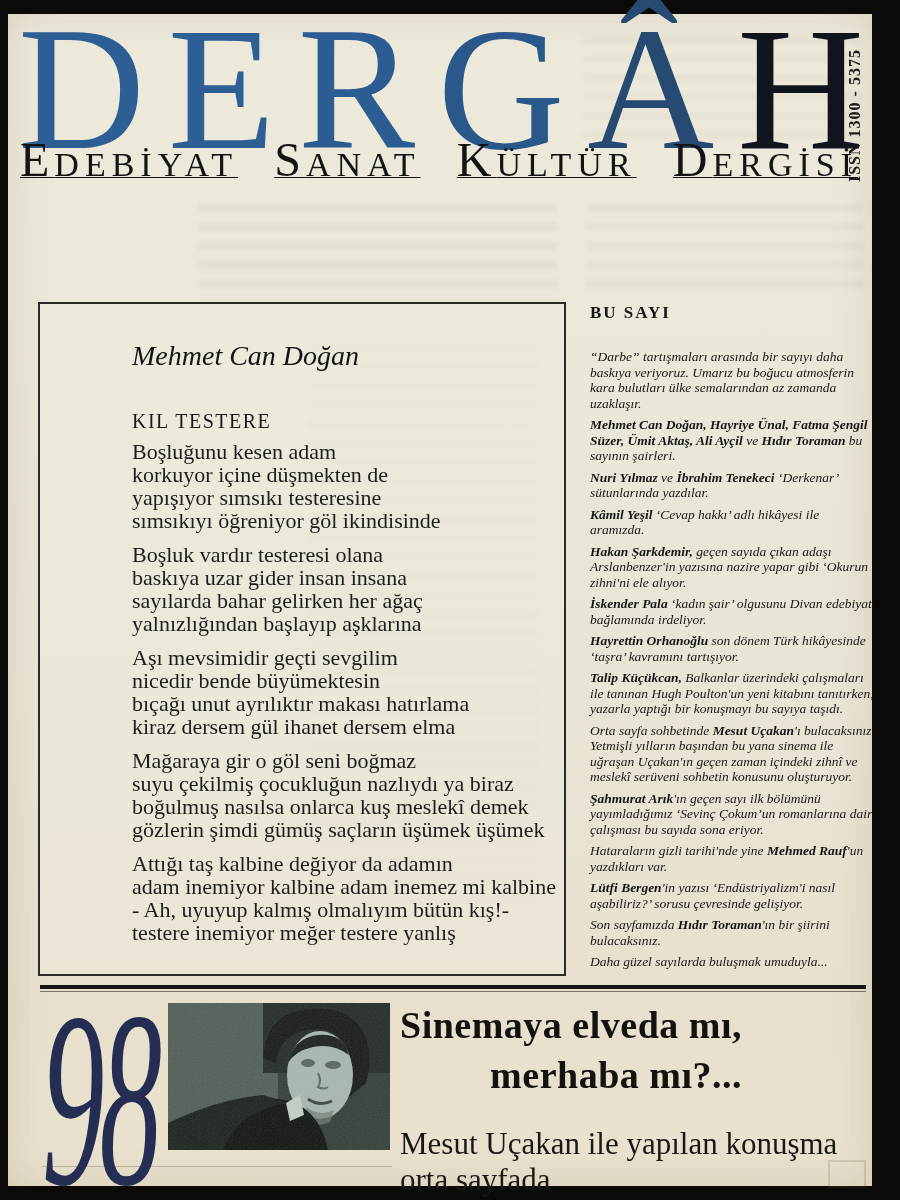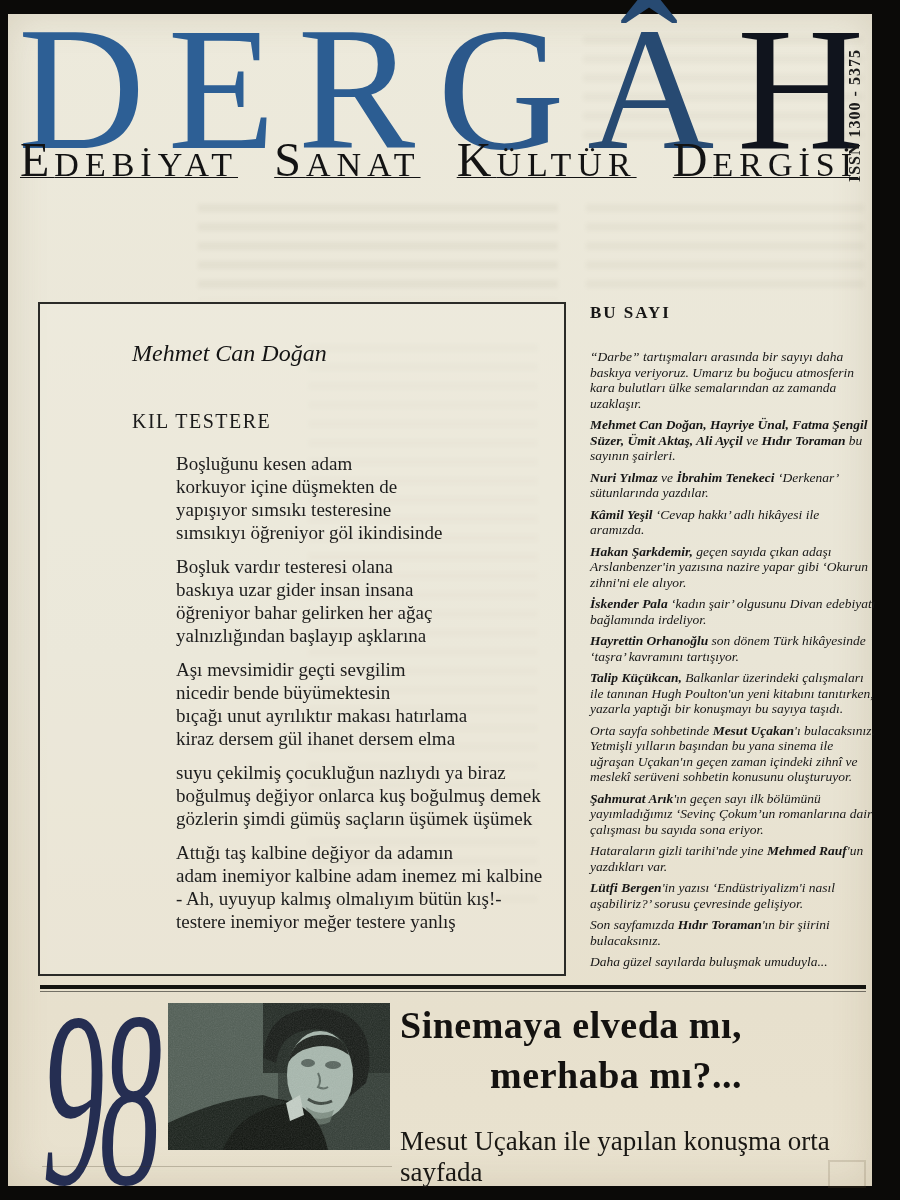--- a/index.html
+++ b/index.html
@@ -49,7 +49,7 @@
     border:2px solid #2b2b28;background:rgba(240,237,226,.35);
   }
   .poem-author{
-    position:absolute;left:92px;top:36px;font-style:italic;font-size:24px;color:#141414;
+    position:absolute;left:92px;top:36px;font-style:italic;font-size:28px;color:#141414;
   }
   .poem-title{
     position:absolute;left:92px;top:106px;font-size:20px;letter-spacing:1.5px;color:#1b1b1b;

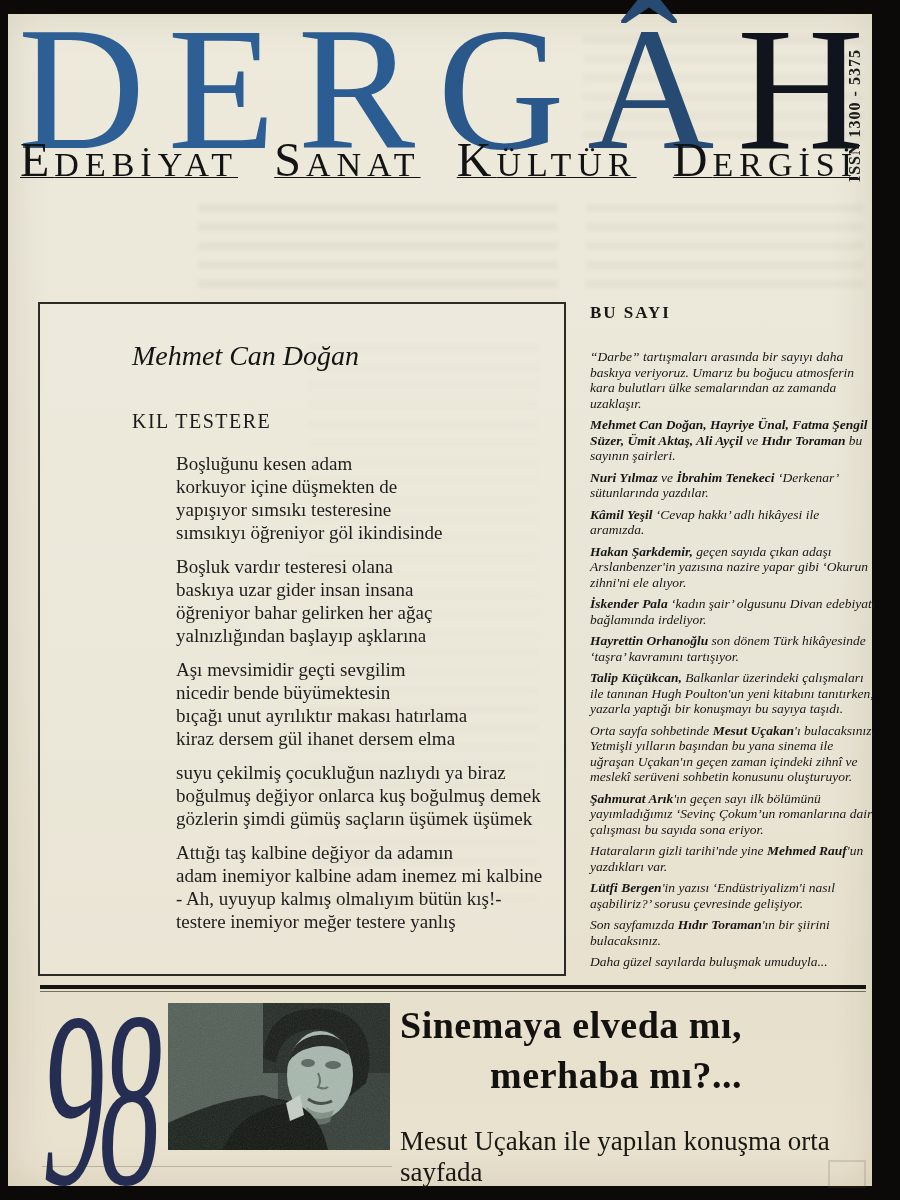--- a/index.html
+++ b/index.html
@@ -55,7 +55,7 @@
     position:absolute;left:92px;top:106px;font-size:20px;letter-spacing:1.5px;color:#1b1b1b;
   }
   .poem-body{
-    position:absolute;left:92px;top:148px;font-size:19px;line-height:23px;color:#1d1d1d;margin-left:44px;
+    position:absolute;left:92px;top:136px;font-size:22px;line-height:23px;color:#1d1d1d;
   }
   .stanza{margin-bottom:11px;}
   

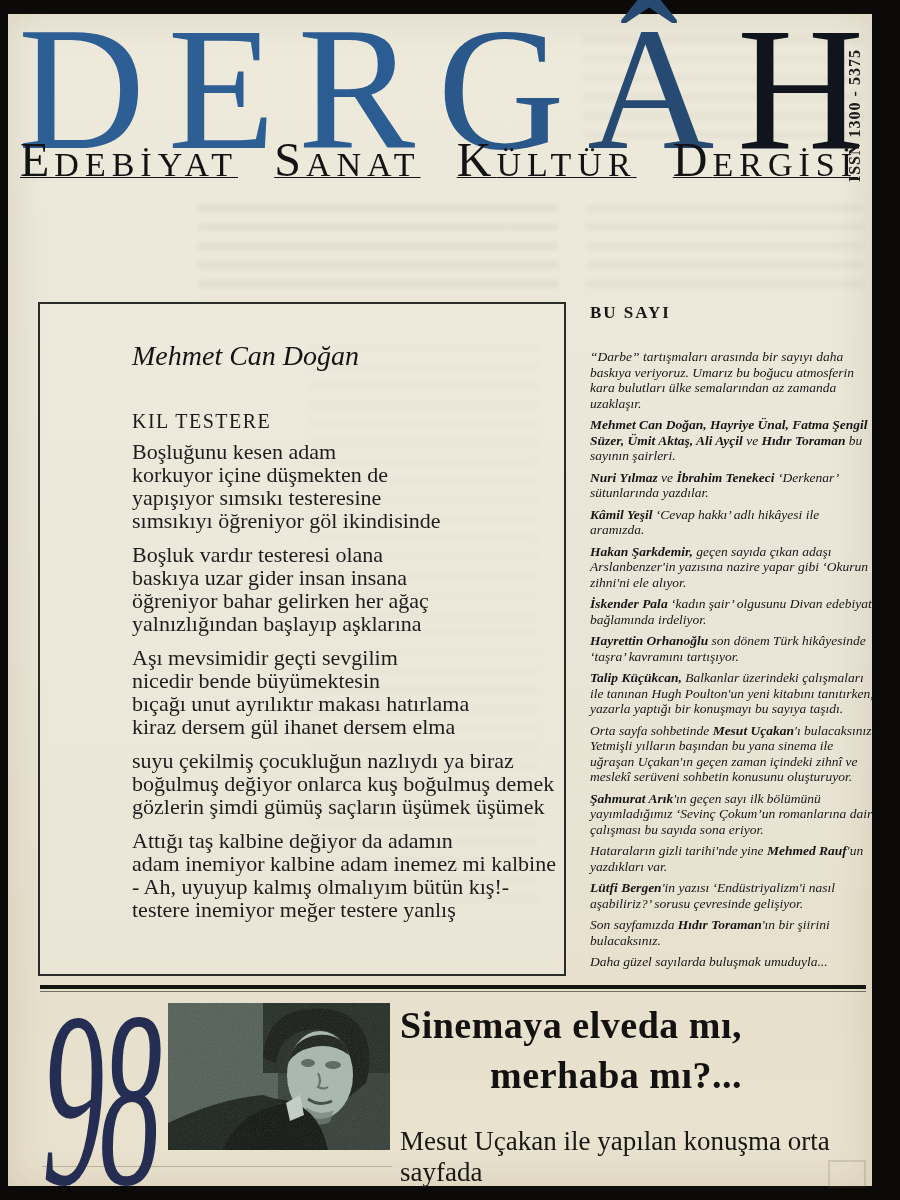--- a/index.html
+++ b/index.html
@@ -124,7 +124,7 @@
         <div class="stanza">
           <div>Boşluk vardır testeresi olana</div>
           <div>baskıya uzar gider insan insana</div>
-          <div>öğreniyor bahar gelirken her ağaç</div>
+          <div>sayılarda bahar gelirken her ağaç</div>
           <div>yalnızlığından başlayıp aşklarına</div>
         </div>
         <div class="stanza">

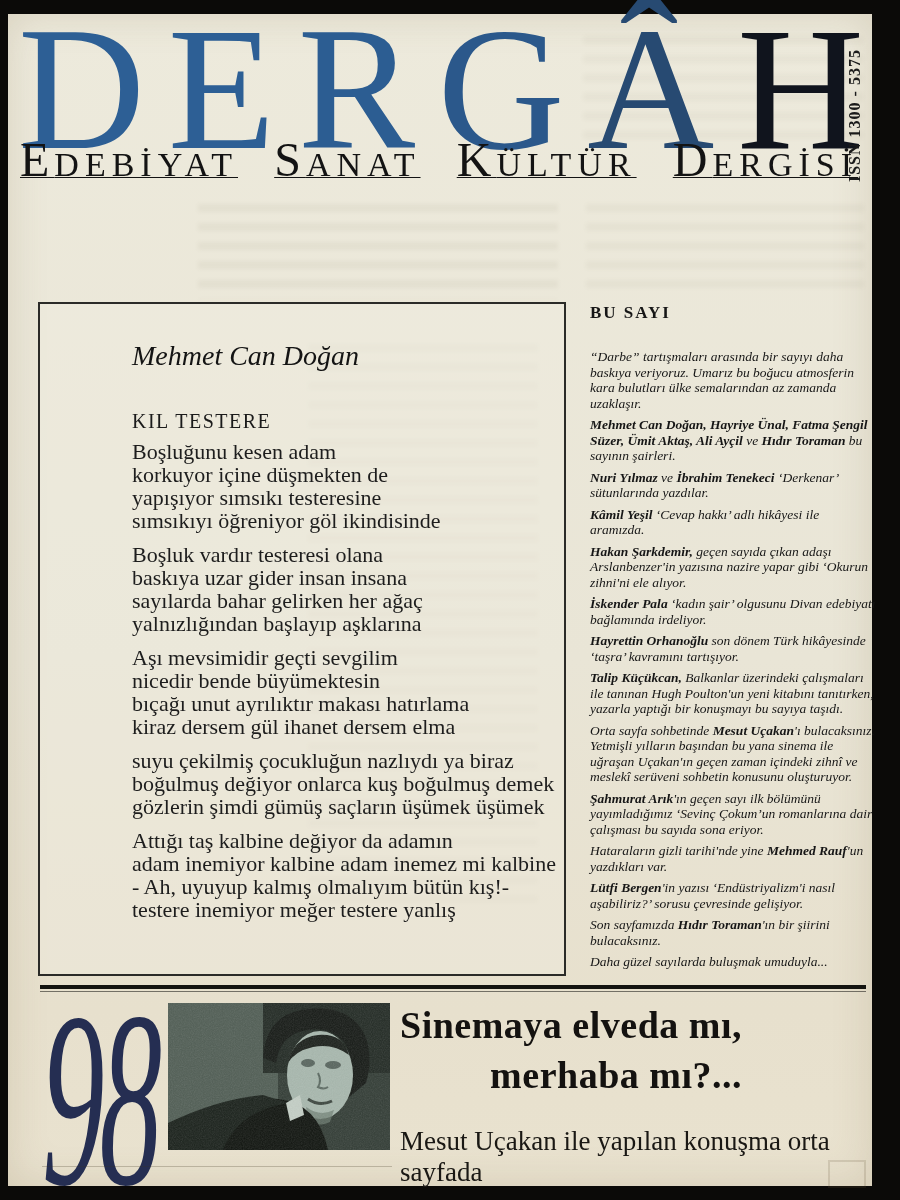--- a/index.html
+++ b/index.html
@@ -134,6 +134,7 @@
           <div>kiraz dersem gül ihanet dersem elma</div>
         </div>
         <div class="stanza">
+          <div>Mağaraya gir o göl seni boğmaz</div>
           <div>suyu çekilmiş çocukluğun nazlıydı ya biraz</div>
           <div>boğulmuş değiyor onlarca kuş boğulmuş demek</div>
           <div>gözlerin şimdi gümüş saçların üşümek üşümek</div>

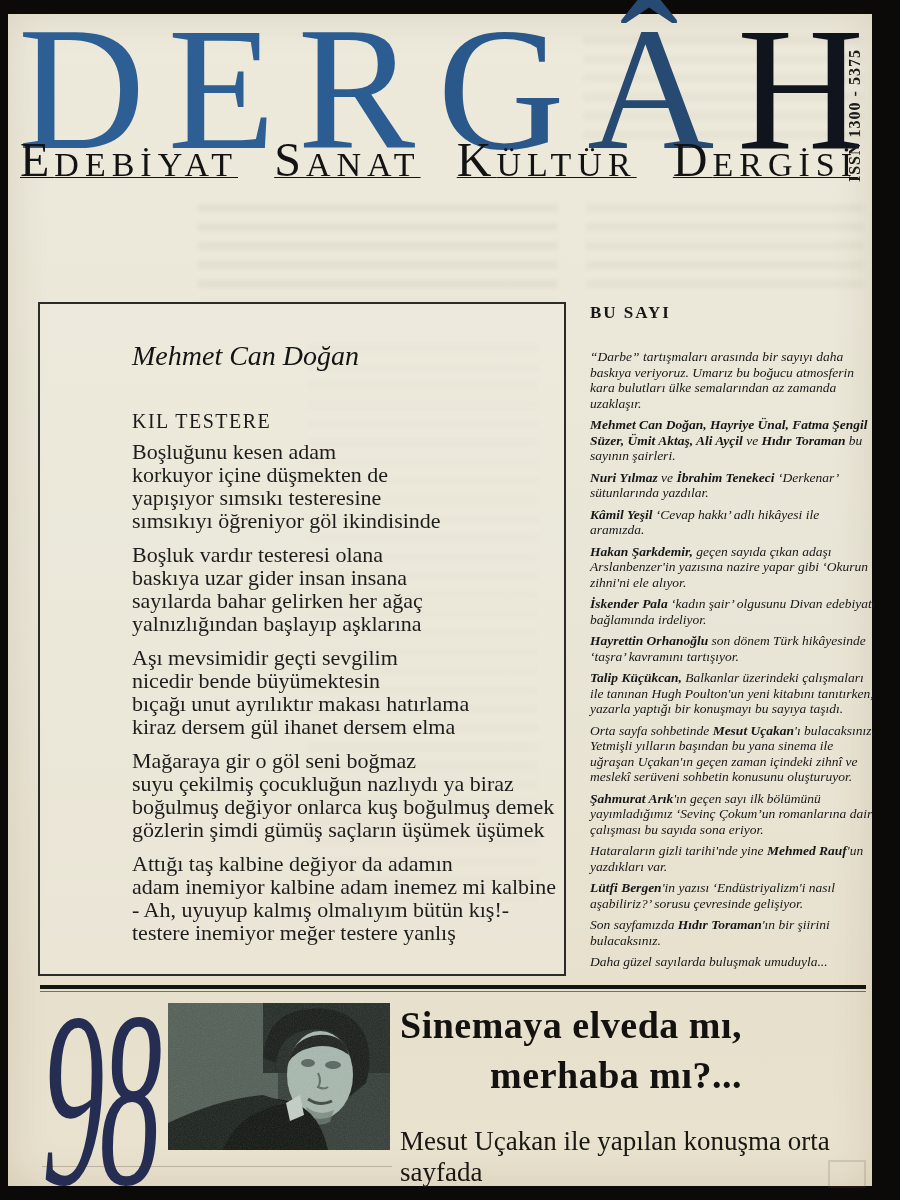--- a/index.html
+++ b/index.html
@@ -136,7 +136,7 @@
         <div class="stanza">
           <div>Mağaraya gir o göl seni boğmaz</div>
           <div>suyu çekilmiş çocukluğun nazlıydı ya biraz</div>
-          <div>boğulmuş değiyor onlarca kuş boğulmuş demek</div>
+          <div>boğulmuş nasılsa onlarca kuş meslekî demek</div>
           <div>gözlerin şimdi gümüş saçların üşümek üşümek</div>
         </div>
         <div class="stanza">

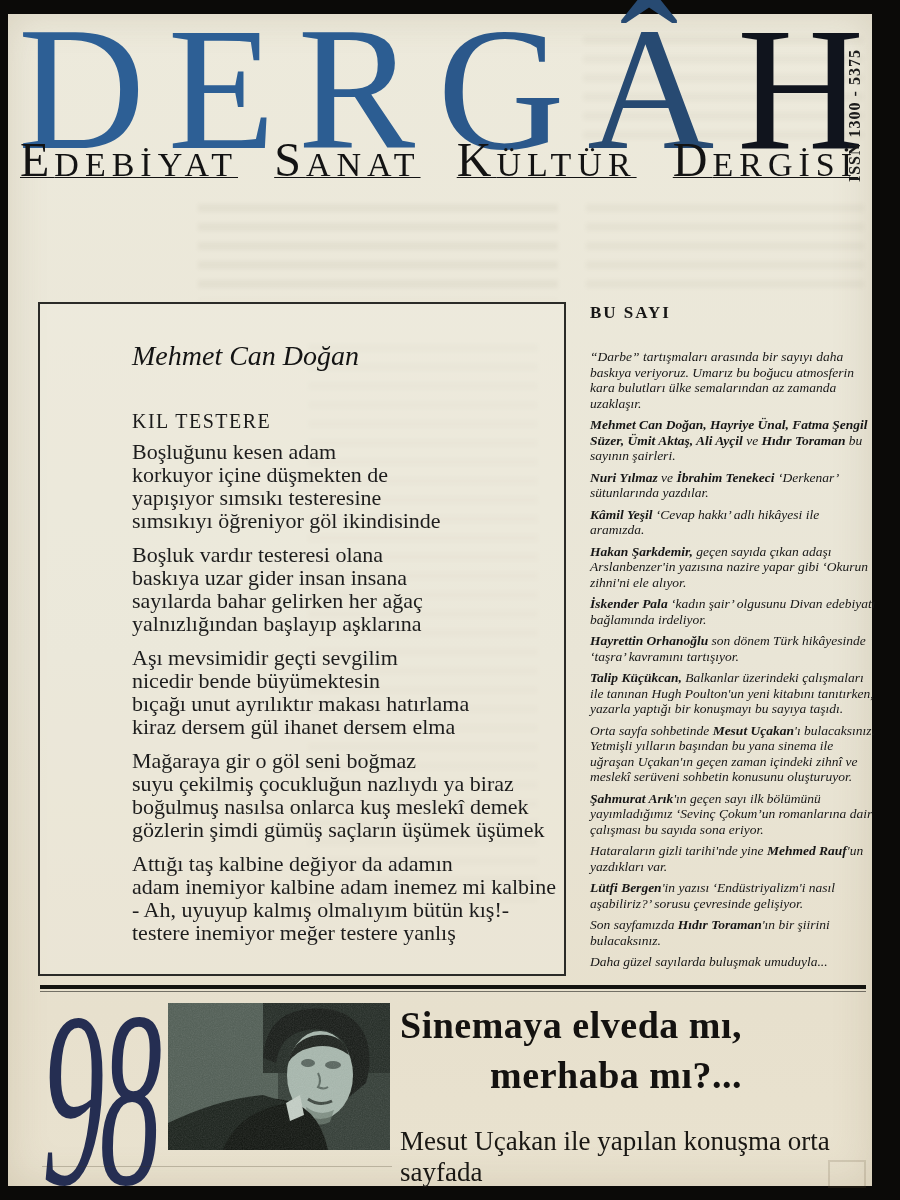--- a/index.html
+++ b/index.html
@@ -80,7 +80,7 @@
     font-weight:bold;color:#141210;letter-spacing:.5px;text-align:right;
   }
   .caption{
-    position:absolute;left:392px;top:1112px;font-size:27px;color:#1a1814;
+    position:absolute;left:392px;top:1112px;font-size:31px;color:#1a1814;
   }
   .footer-rule{position:absolute;left:34px;top:1152px;width:350px;height:1px;background:rgba(60,50,30,.25);}
 </style>

